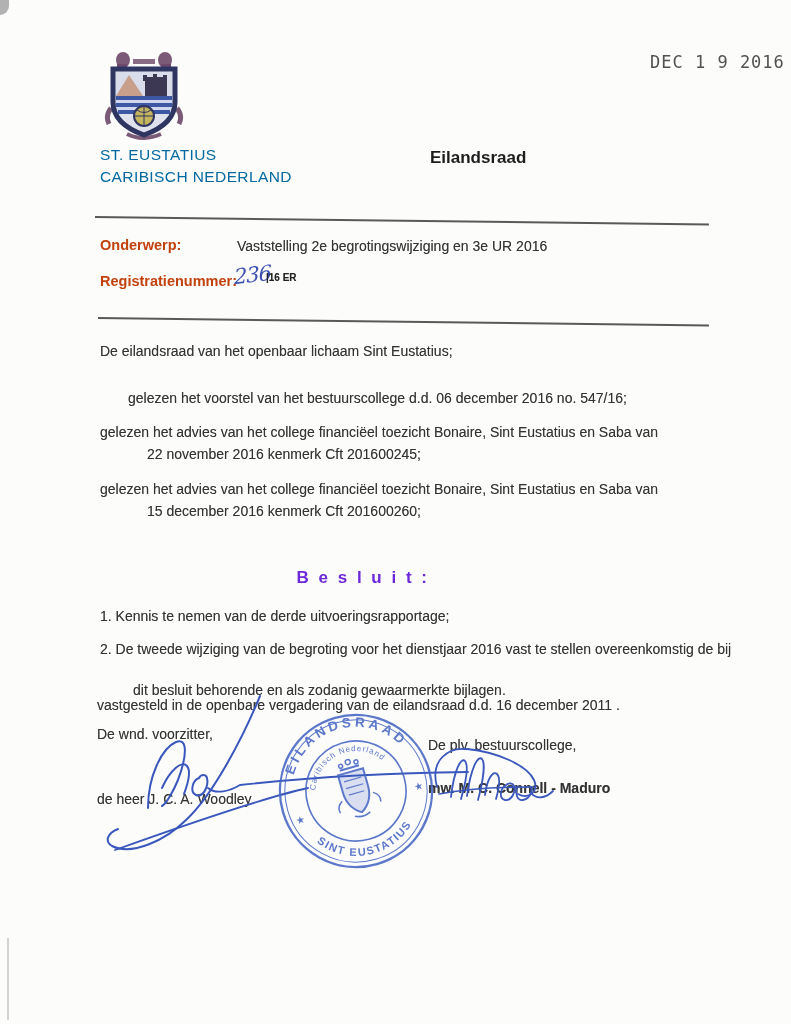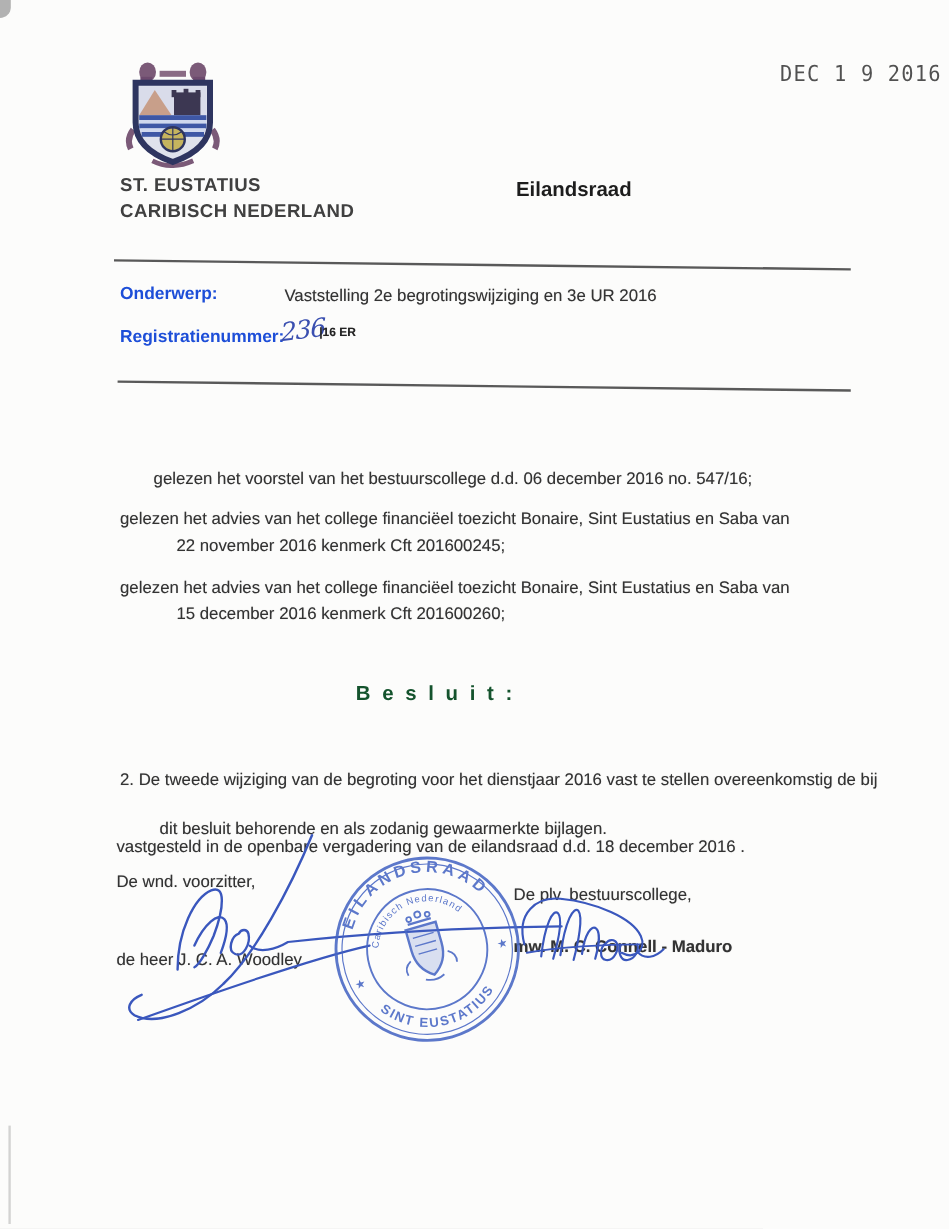--- a/index.html
+++ b/index.html
@@ -19,7 +19,7 @@
     text-align:right;
   }
   .bold{font-weight:bold;color:#222;}
-  .org-name{font-size:15.5px;font-weight:bold;letter-spacing:.4px;color:#404040;}
+  .org-name{font-size:15.5px;font-weight:normal;letter-spacing:.4px;color:#0369a1;}
   .doc-title{font-size:17px;font-weight:bold;color:#1d1d1d;}
   .rule{
     height:1.6px;background:#3c3c3c;opacity:.85;

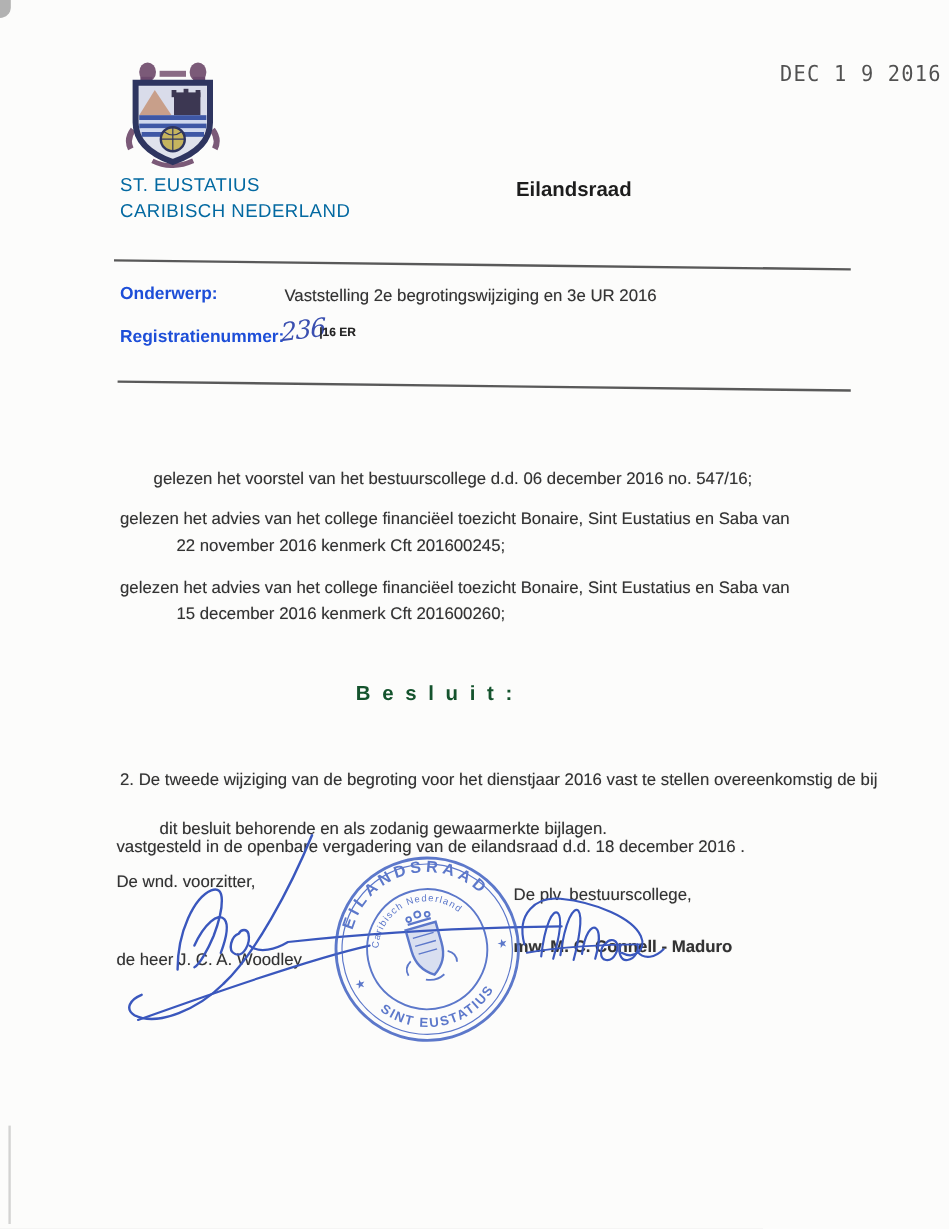--- a/index.html
+++ b/index.html
@@ -30,7 +30,7 @@
     font-size:17px;color:#3f3f3f;letter-spacing:1px;
     transform:scaleY(1.08);opacity:.9;white-space:nowrap;
   }
-  .meta-label{font-size:14.5px;font-weight:bold;color:#1d4ed8;}
+  .meta-label{font-size:14.5px;font-weight:bold;color:#c2410c;}
   .handwritten{
     font-family:"DejaVu Serif",serif;font-style:italic;
     font-size:21px;color:#3a4fb0;letter-spacing:-1px;

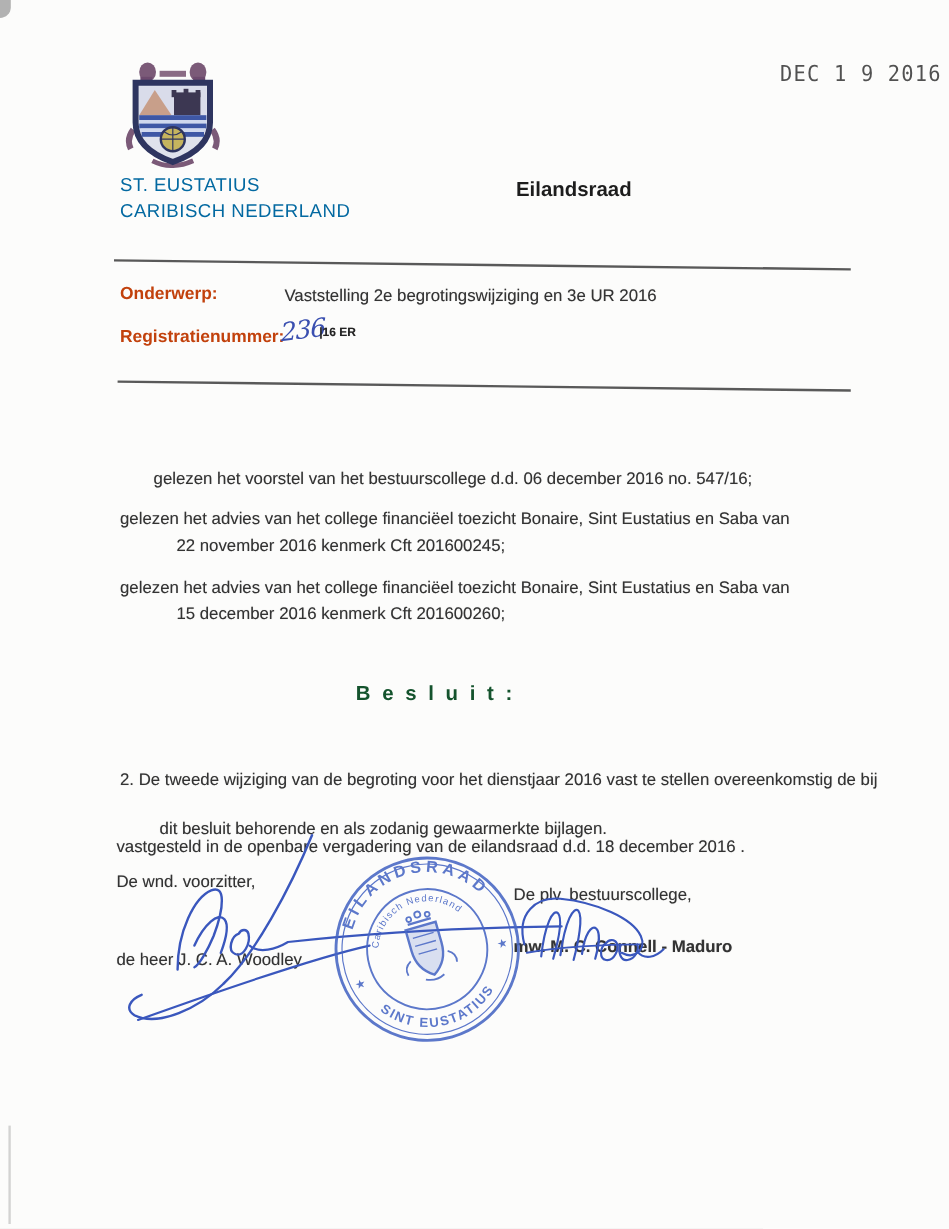--- a/index.html
+++ b/index.html
@@ -111,6 +111,7 @@
 
   <div class="abs rule" style="left:98px;top:317px;width:611px;"></div>
 
+  <div class="abs txt" style="left:100px;top:343px;">De eilandsraad van het openbaar lichaam Sint Eustatius;</div>
 
   <div class="abs txt" style="left:100px;top:390px;margin-left:28px;">gelezen het voorstel van het bestuurscollege  d.d. 06 december 2016 no. 547/16;</div>
 

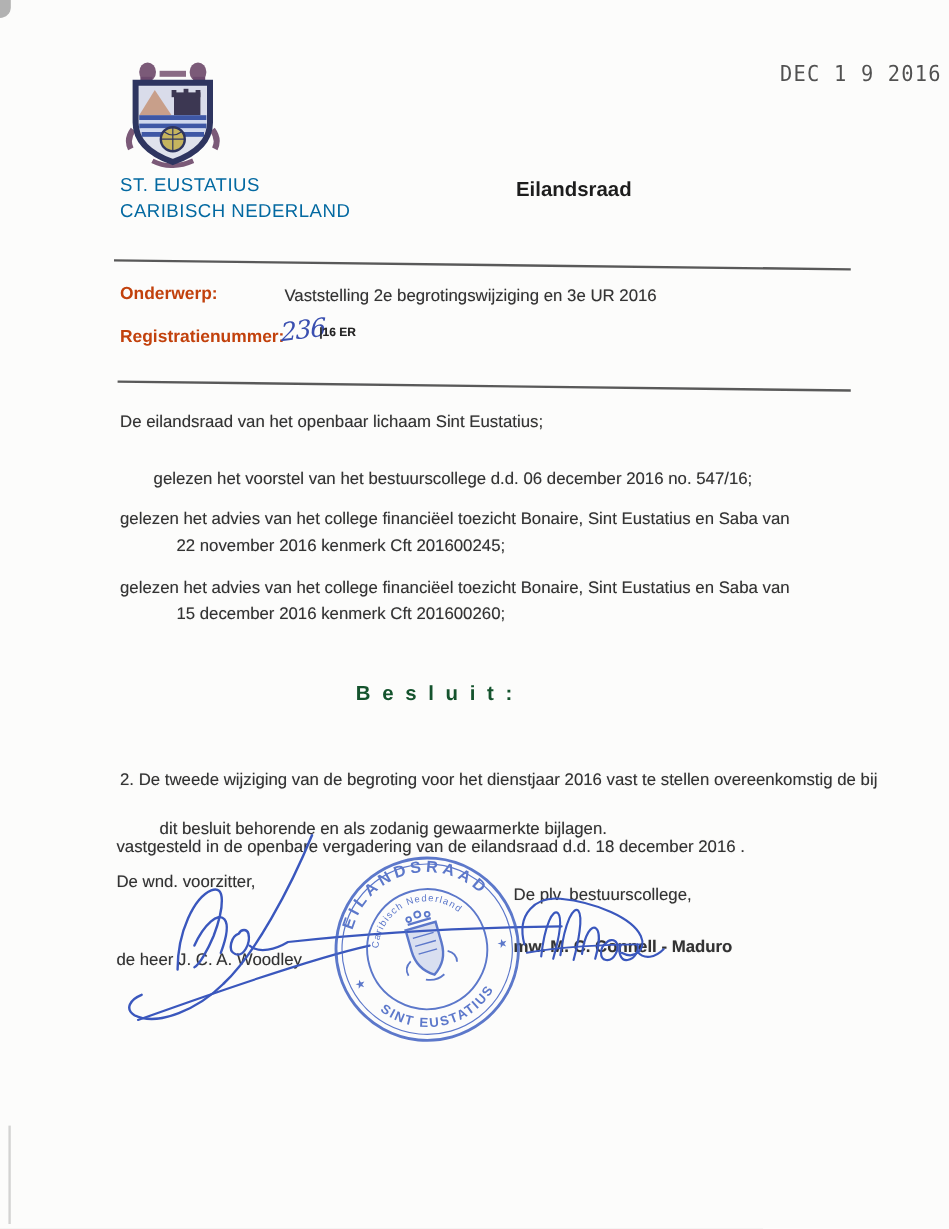--- a/index.html
+++ b/index.html
@@ -37,7 +37,7 @@
     display:inline-block;transform:rotate(-7deg) skewX(-6deg);
   }
   .besluit{
-    font-size:17px;font-weight:bold;letter-spacing:2.5px;color:#14532d;
+    font-size:17px;font-weight:bold;letter-spacing:2.5px;color:#6d28d9;
     text-align:center;width:220px;
   }
   .ink{stroke:#3a57bd;fill:none;stroke-linecap:round;stroke-linejoin:round;}

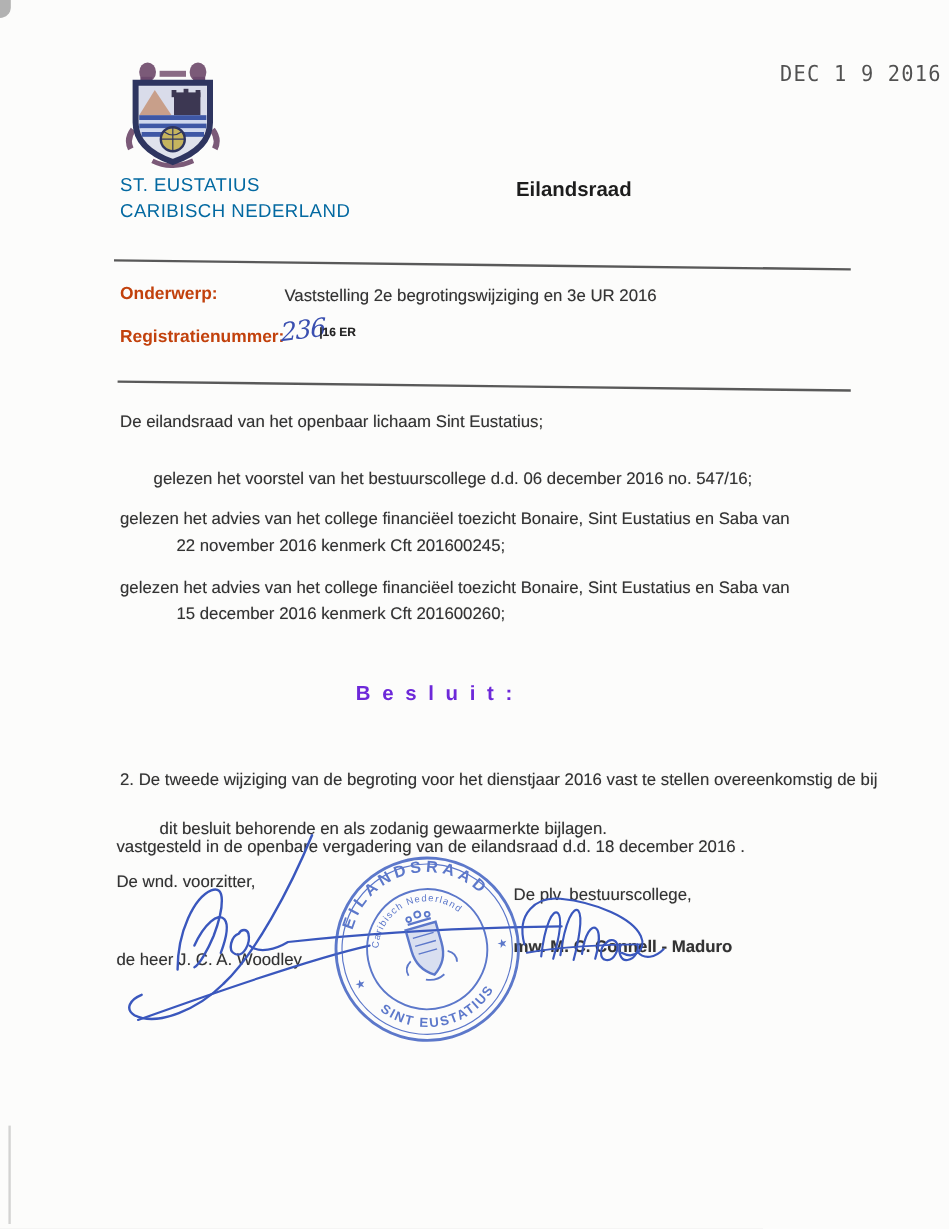--- a/index.html
+++ b/index.html
@@ -123,6 +123,7 @@
 
   <div class="abs besluit" style="left:253px;top:568px;">B e s l u i t :</div>
 
+  <div class="abs txt" style="left:100px;top:608px;">1. Kennis te nemen van de derde uitvoeringsrapportage;</div>
   <div class="abs txt" style="left:100px;top:641px;">2. De tweede wijziging van de begroting voor het dienstjaar 2016 vast te stellen overeenkomstig de bij</div>
   <div class="abs txt" style="left:133px;top:664px;margin-top:18px;">dit besluit behorende en als zodanig gewaarmerkte bijlagen.</div>
 

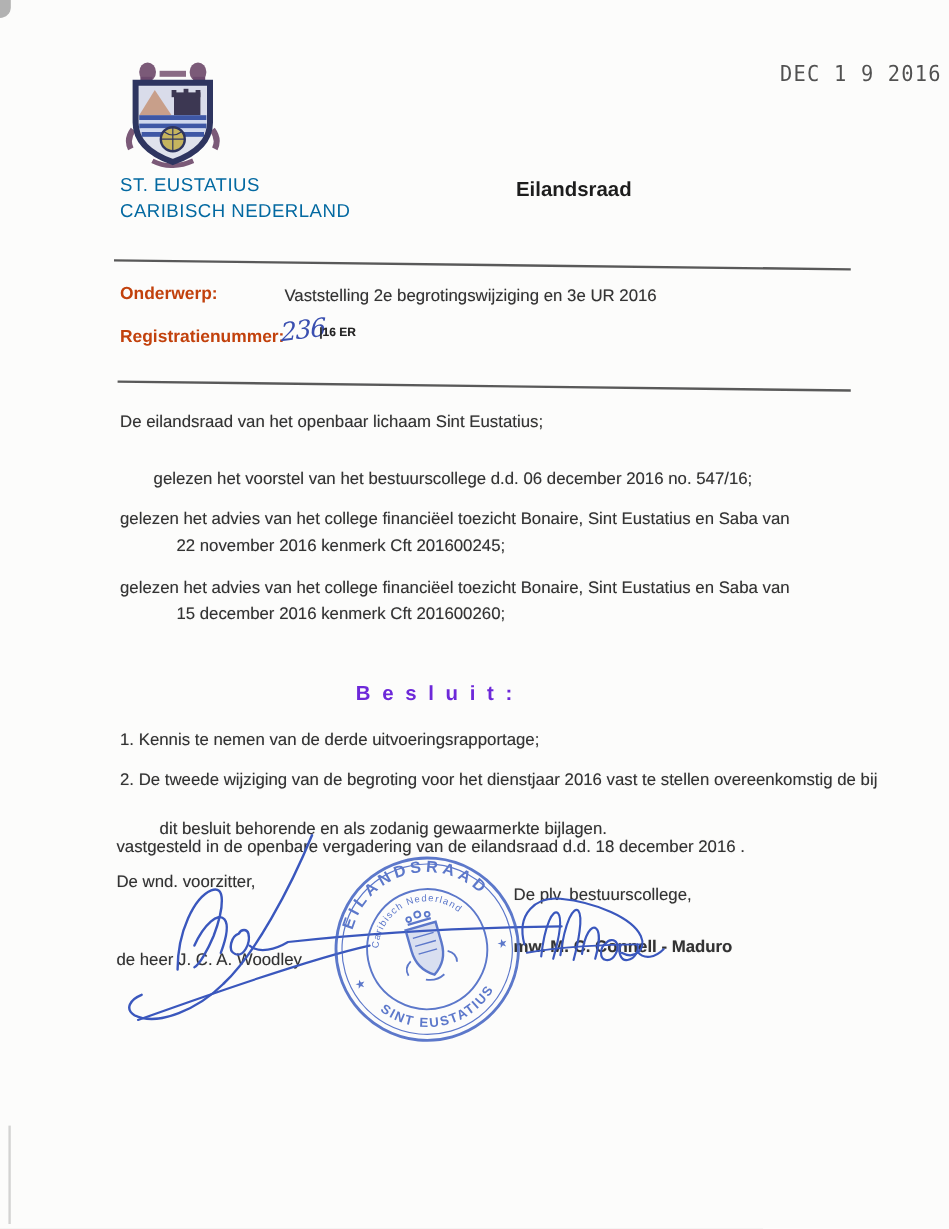--- a/index.html
+++ b/index.html
@@ -127,7 +127,7 @@
   <div class="abs txt" style="left:100px;top:641px;">2. De tweede wijziging van de begroting voor het dienstjaar 2016 vast te stellen overeenkomstig de bij</div>
   <div class="abs txt" style="left:133px;top:664px;margin-top:18px;">dit besluit behorende en als zodanig gewaarmerkte bijlagen.</div>
 
-  <div class="abs txt" style="left:97px;top:697px;">vastgesteld in de openbare vergadering van de eilandsraad d.d. 18 december 2016 .</div>
+  <div class="abs txt" style="left:97px;top:697px;">vastgesteld in de openbare vergadering van de eilandsraad d.d. 16 december 2011 .</div>
 
   <div class="abs txt" style="left:97px;top:726px;">De wnd. voorzitter,</div>
   <div class="abs txt" style="left:428px;top:737px;">De plv. bestuurscollege,</div>

